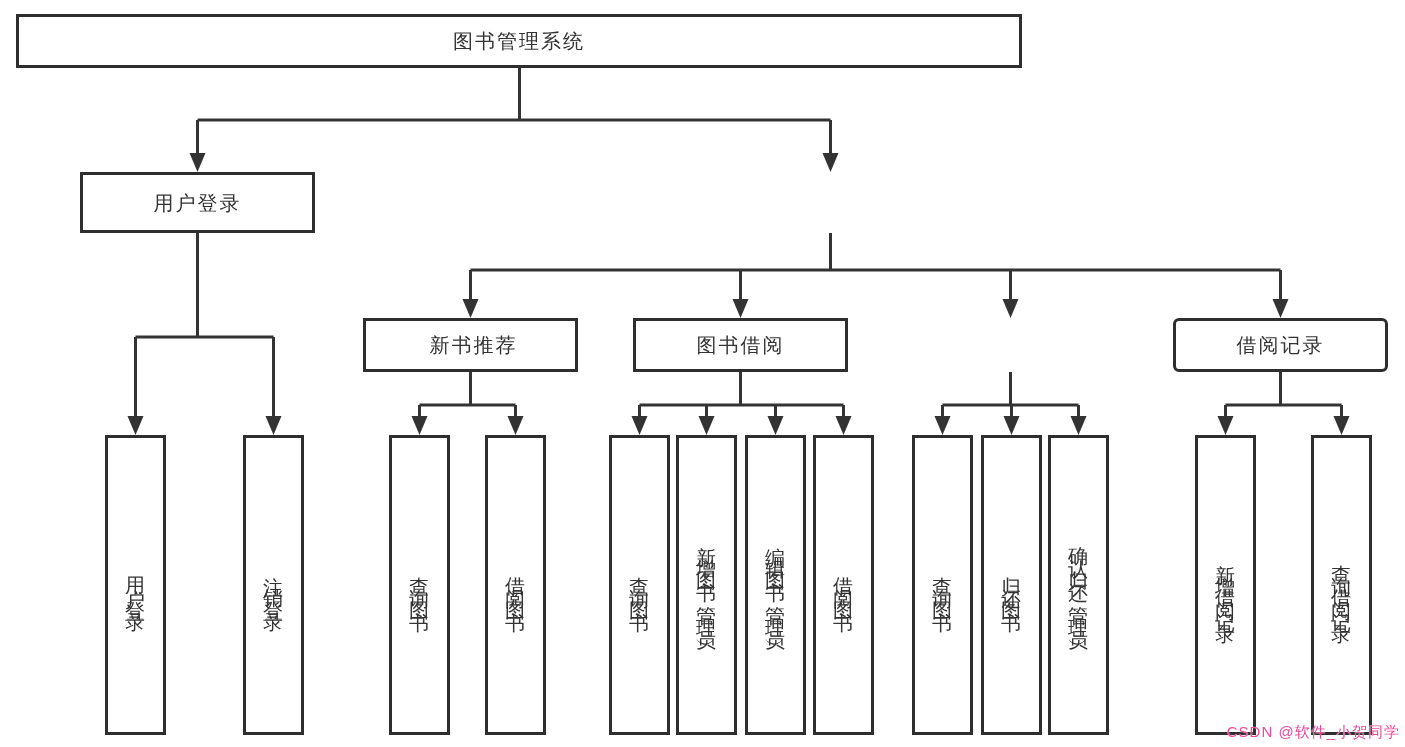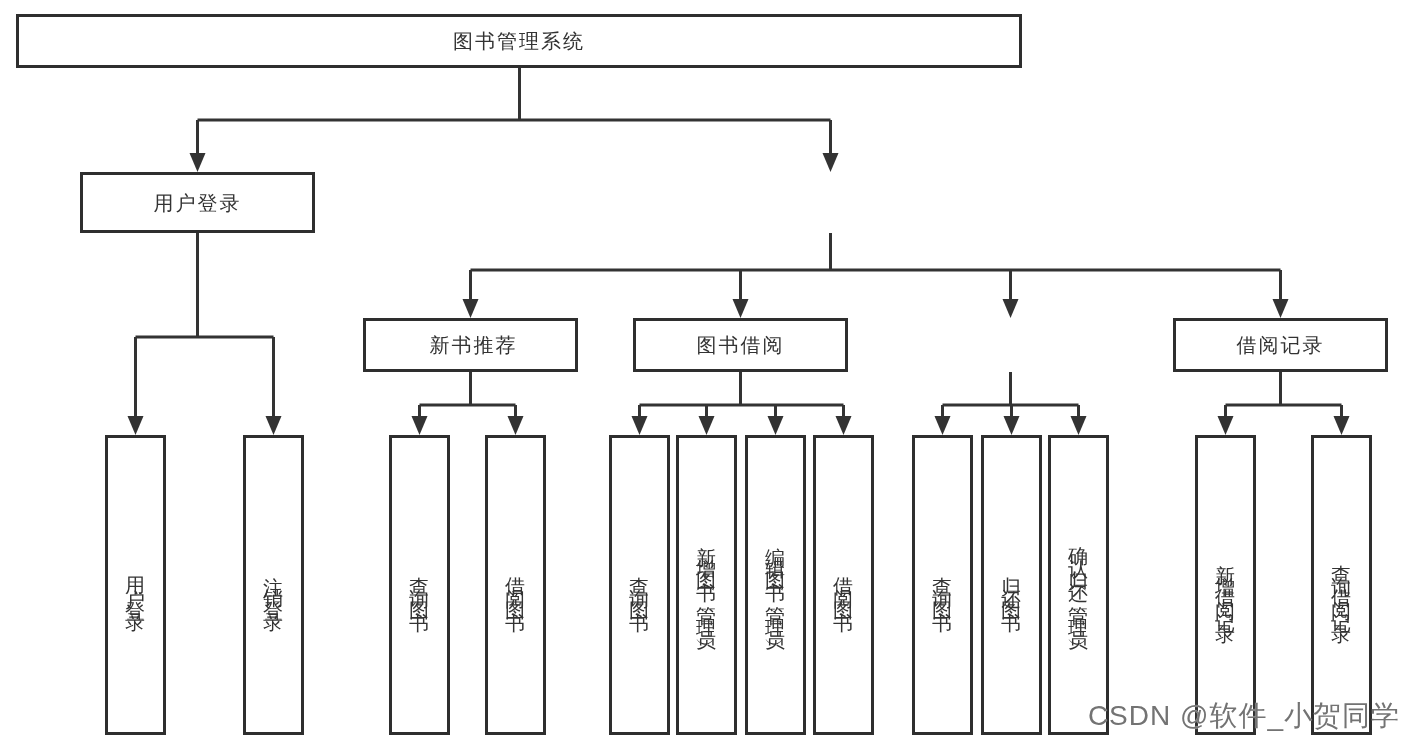--- a/index.html
+++ b/index.html
@@ -109,7 +109,7 @@
 
   <div class="node" style="left:363px; top:318px; width:215px; height:54px;padding-left:6px;">新书推荐</div>
   <div class="node" style="left:633px; top:318px; width:215px; height:54px;">图书借阅</div>
-  <div class="node" style="left:1173px; top:318px; width:215px; height:54px;">借阅记录</div>
+  <div class="node" style="left:1173px; top:318px; width:215px; height:54px;border-radius:6px;">借阅记录</div>
 
   <div class="node leafbox" style="left:105px; top:435px; width:61px; height:300px;">
     <span class="vtext">用户登录</span>

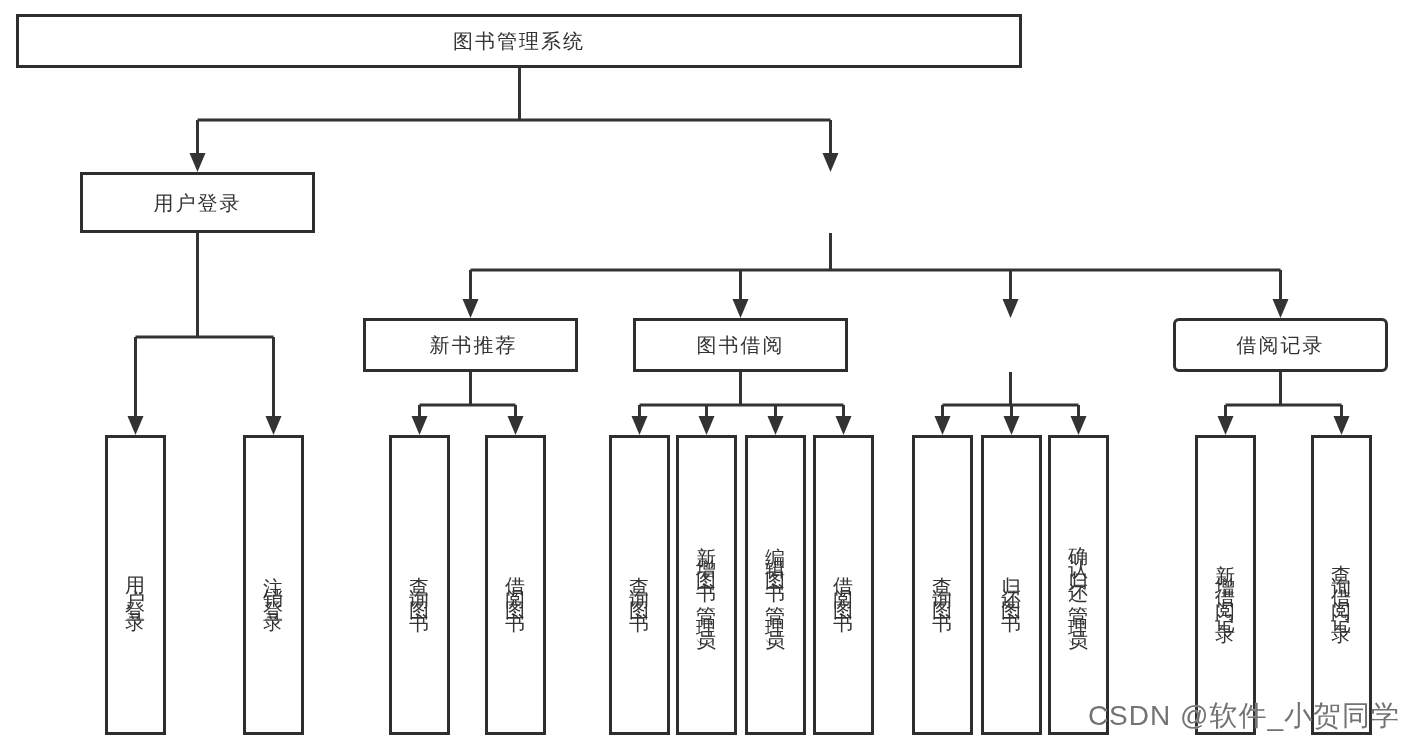--- a/index.html
+++ b/index.html
@@ -40,10 +40,10 @@
   .watermark {
     position: absolute;
     right: 5px;
-    bottom: 12px;
-    font-size: 28px;
+    bottom: 5px;
+    font-size: 15px;
     letter-spacing: 1px;
-    color: #737373;
+    color: #ec4899;
     z-index: 5;
     text-shadow: 0 0 1px #ffffff;
   }

